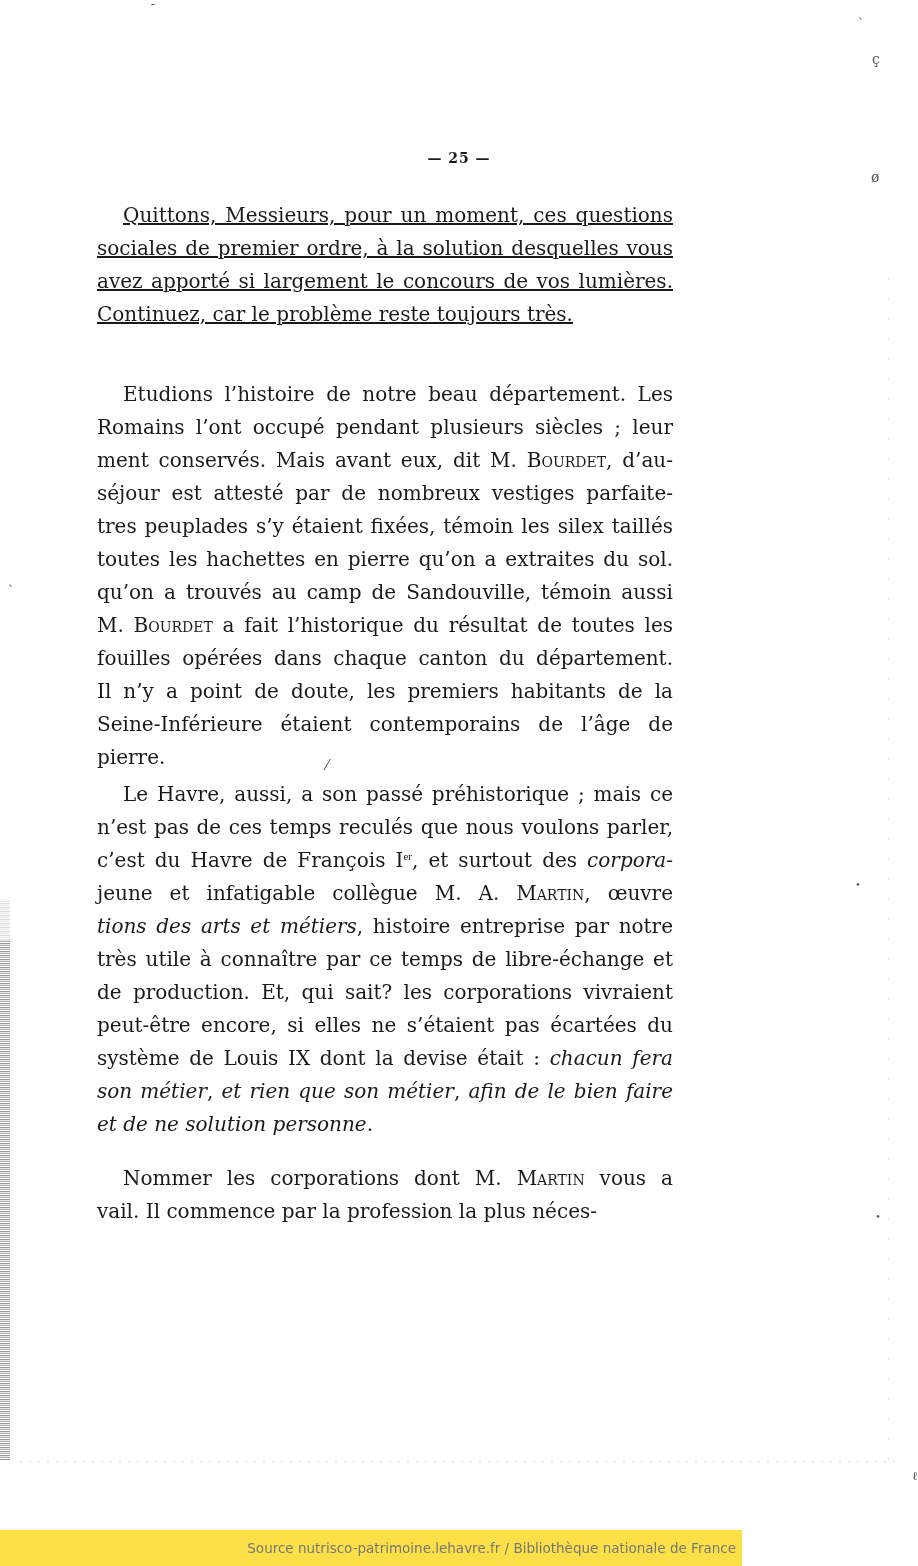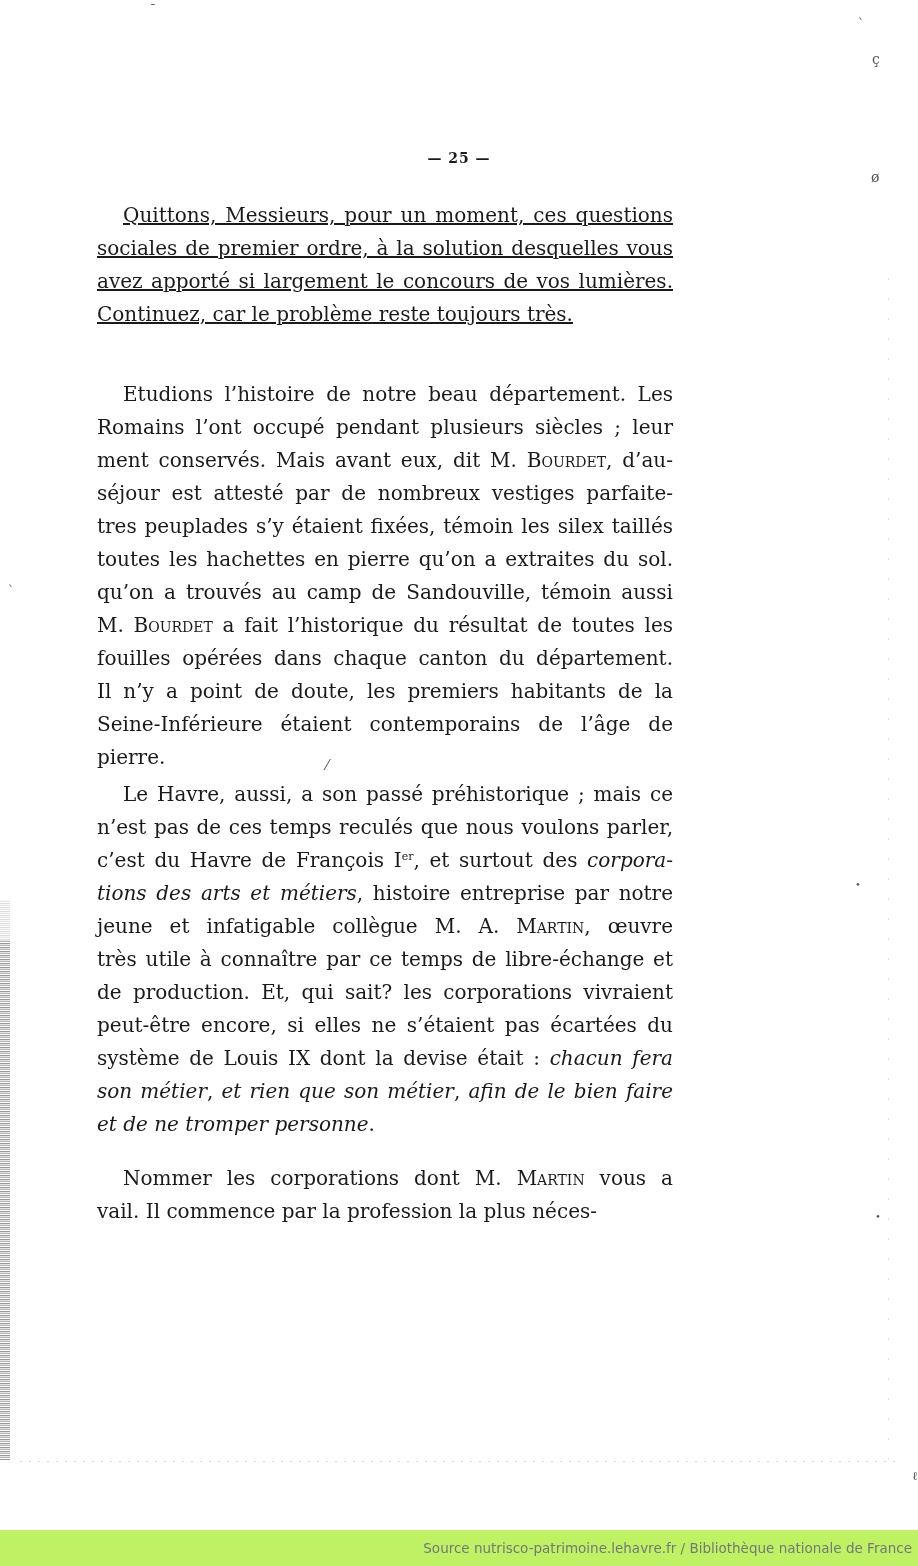--- a/index.html
+++ b/index.html
@@ -101,6 +101,7 @@
       font-size: 11px;
       vertical-align: 7px;
       line-height: 0;
+      font-family: Liberation Serif, serif;
     }
     #p1 { top: 199px; text-decoration: underline; }
     #p2 { top: 359px; margin-top: 19px; }

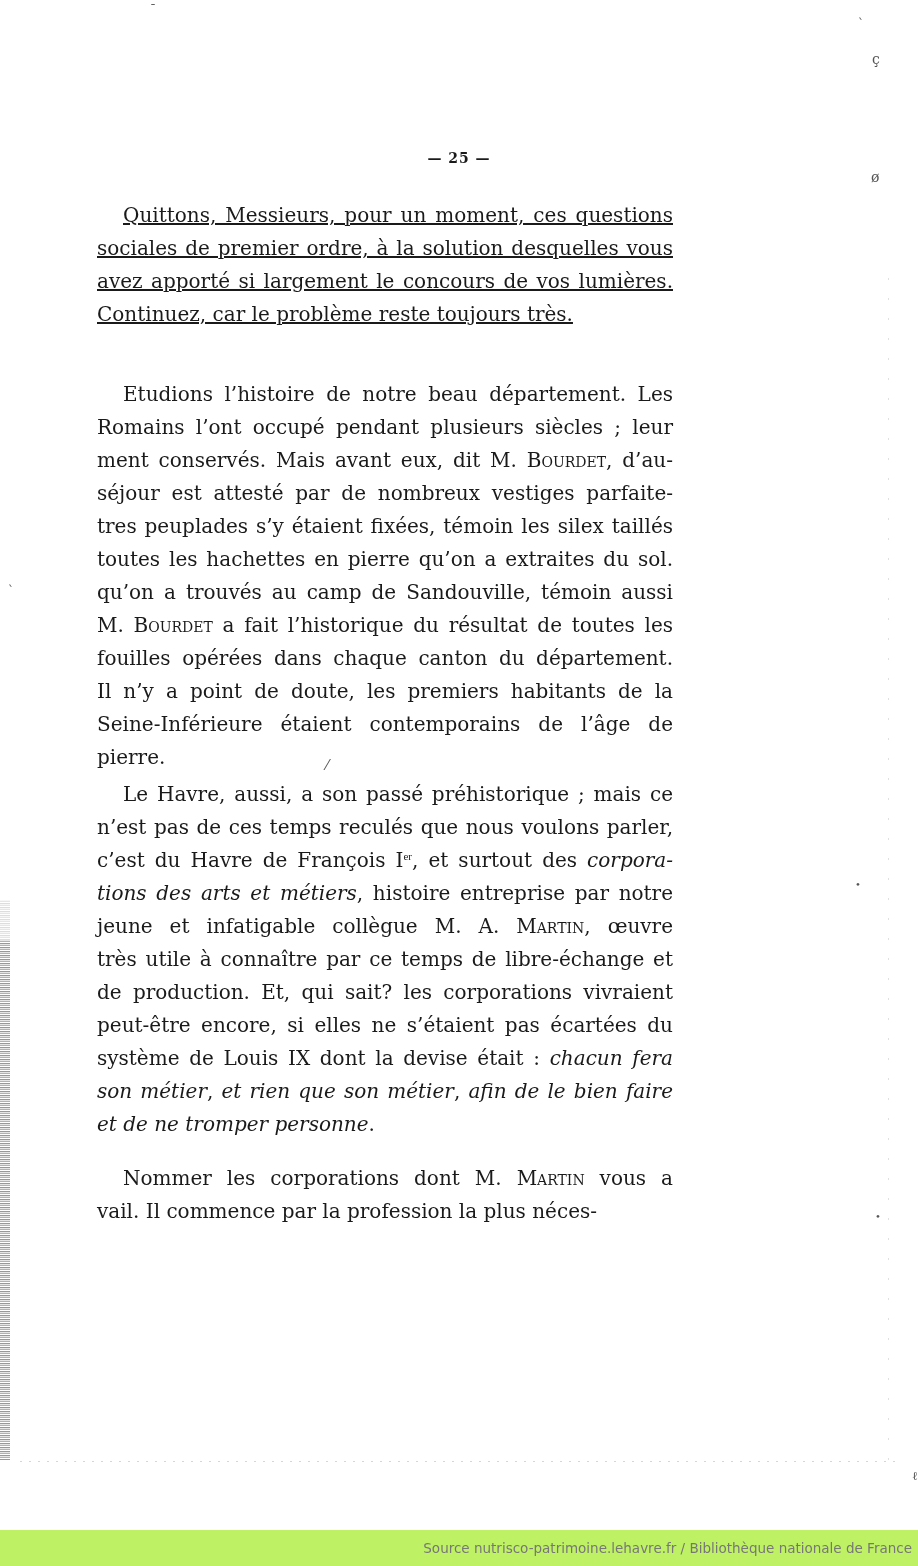--- a/index.html
+++ b/index.html
@@ -170,8 +170,8 @@
       <span class="line indent">Le Havre, aussi, a son passé préhistorique ; mais ce</span>
       <span class="line">n’est pas de ces temps reculés que nous voulons parler,</span>
       <span class="line"><span>c’est du Havre de François I</span><sup>er</sup><span>, et surtout des </span><span class="it">corpora-</span></span>
+      <span class="line"><span>jeune et infatigable collègue M. A. </span><span class="sc">Martin</span><span>, œuvre</span></span>
       <span class="line"><span class="it">tions des arts et métiers</span><span>, histoire entreprise par notre</span></span>
-      <span class="line"><span>jeune et infatigable collègue M. A. </span><span class="sc">Martin</span><span>, œuvre</span></span>
       <span class="line">très utile à connaître par ce temps de libre-échange et</span>
       <span class="line">de production. Et, qui sait? les corporations vivraient</span>
       <span class="line">peut-être encore, si elles ne s’étaient pas écartées du</span>

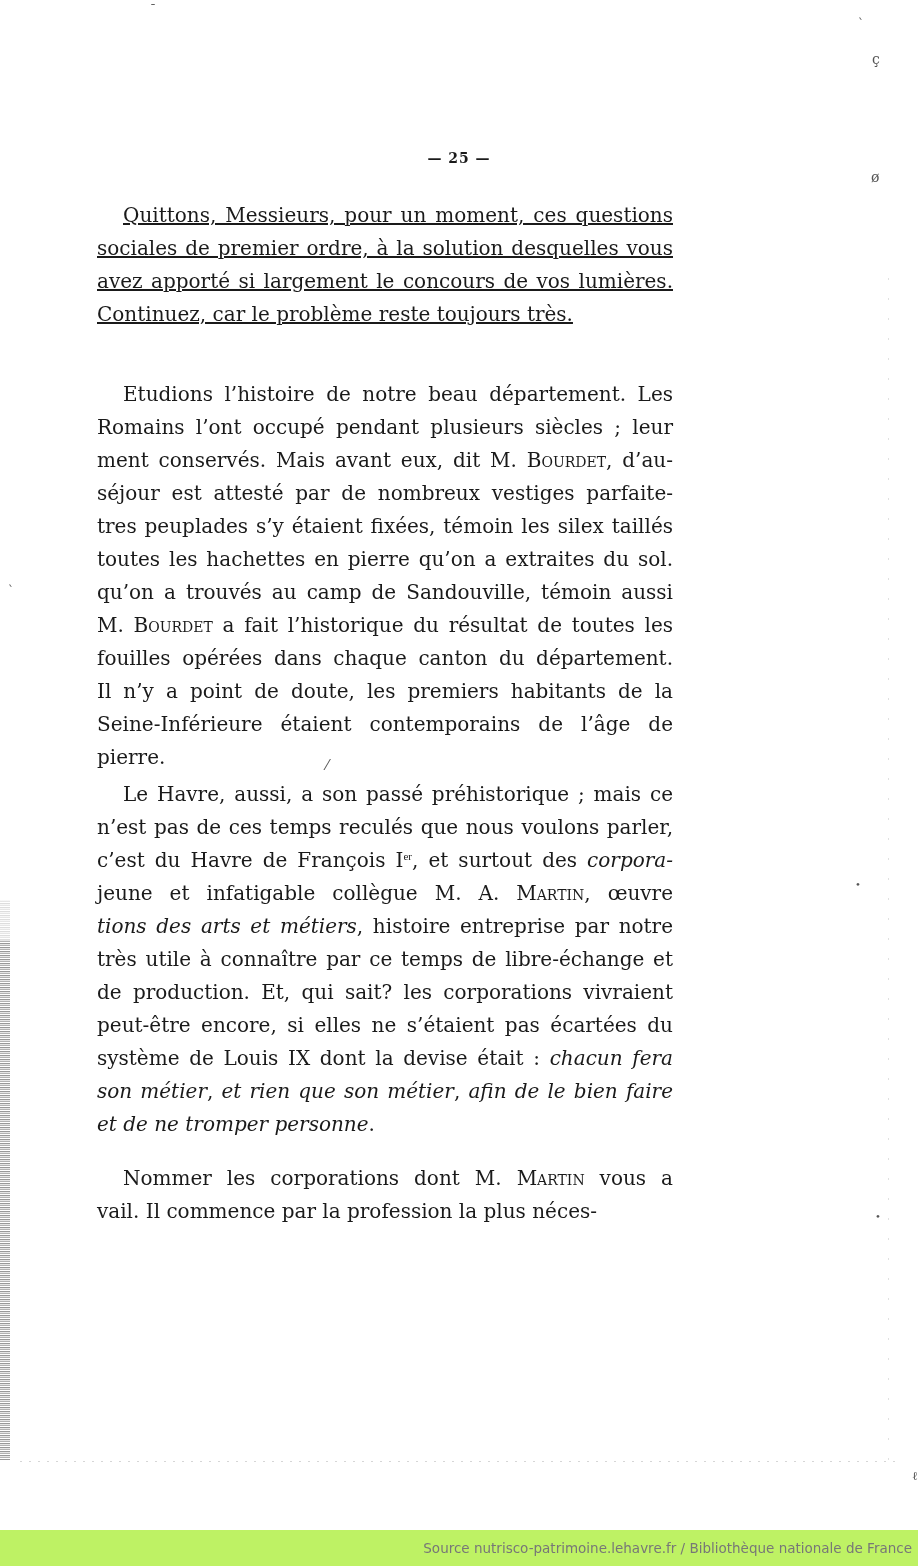--- a/index.html
+++ b/index.html
@@ -177,7 +177,7 @@
       <span class="line">peut-être encore, si elles ne s’étaient pas écartées du</span>
       <span class="line"><span>système de Louis IX dont la devise était : </span><span class="it">chacun fera</span></span>
       <span class="line"><span class="it">son métier</span><span>, </span><span class="it">et rien que son métier</span><span>, </span><span class="it">afin de le bien faire</span></span>
-      <span class="line last"><span class="it">et de ne tromper personne</span><span>.</span></span>
+      <span class="line last"><span class="it">et de ne solution personne</span><span>.</span></span>
     </p>
   <p class="para" id="p4">
       <span class="line indent"><span>Nommer les corporations dont M. </span><span class="sc">Martin</span><span> vous a</span></span>

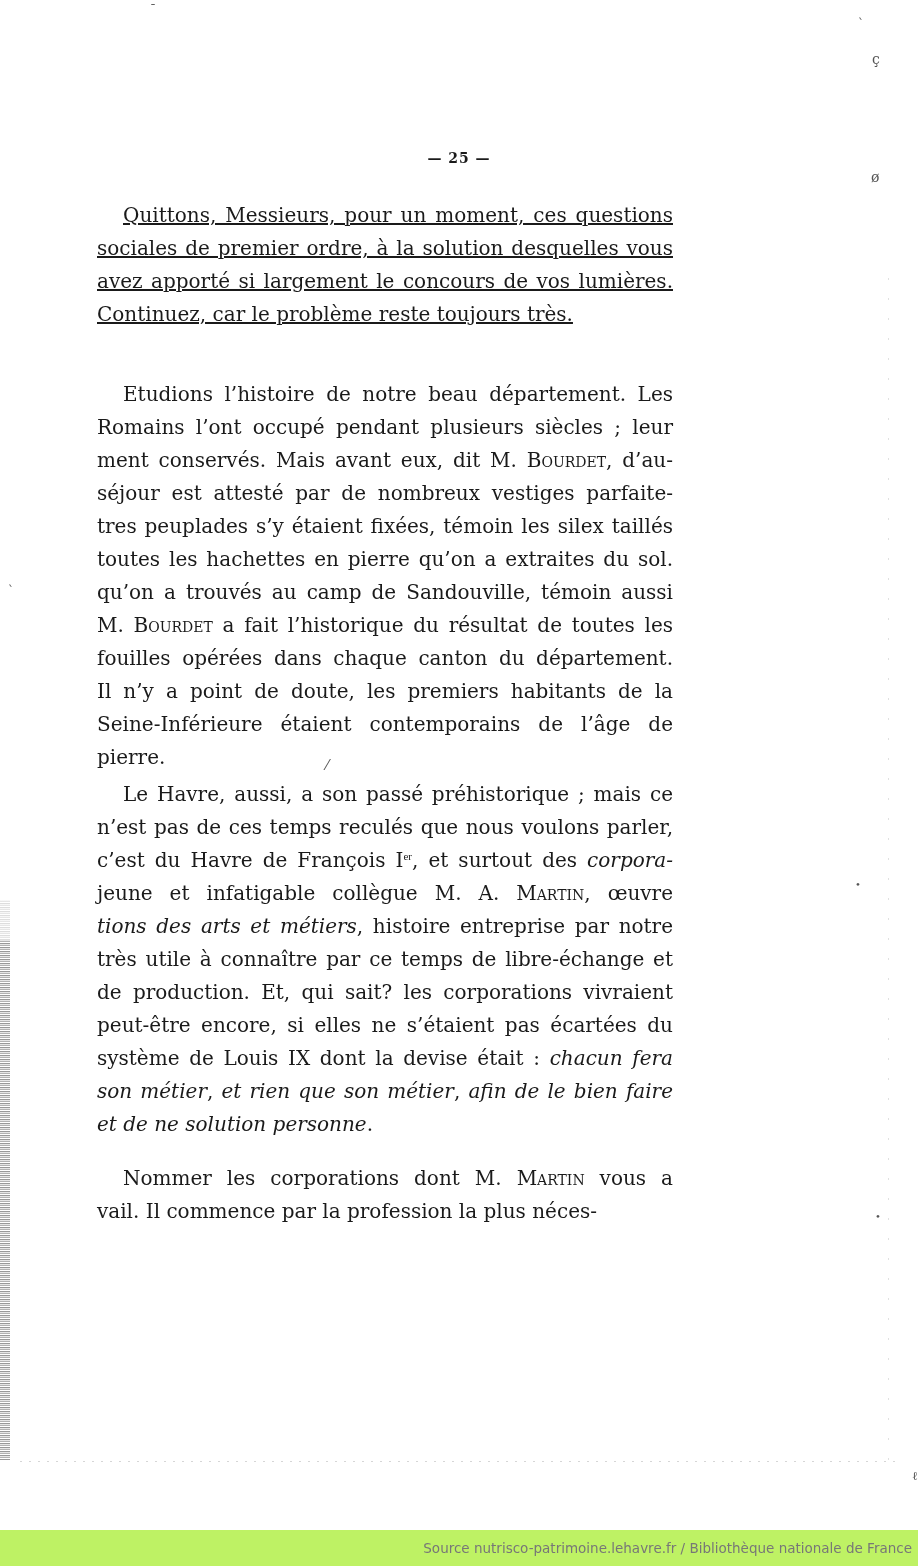--- a/index.html
+++ b/index.html
@@ -111,9 +111,9 @@
       position: absolute;
       left: 0;
       top: 1530px;
-      width: 918px;
+      width: 742px;
       height: 36px;
-      background: #bef264;
+      background: #fde047;
     }
     .source-credit {
       position: absolute;

